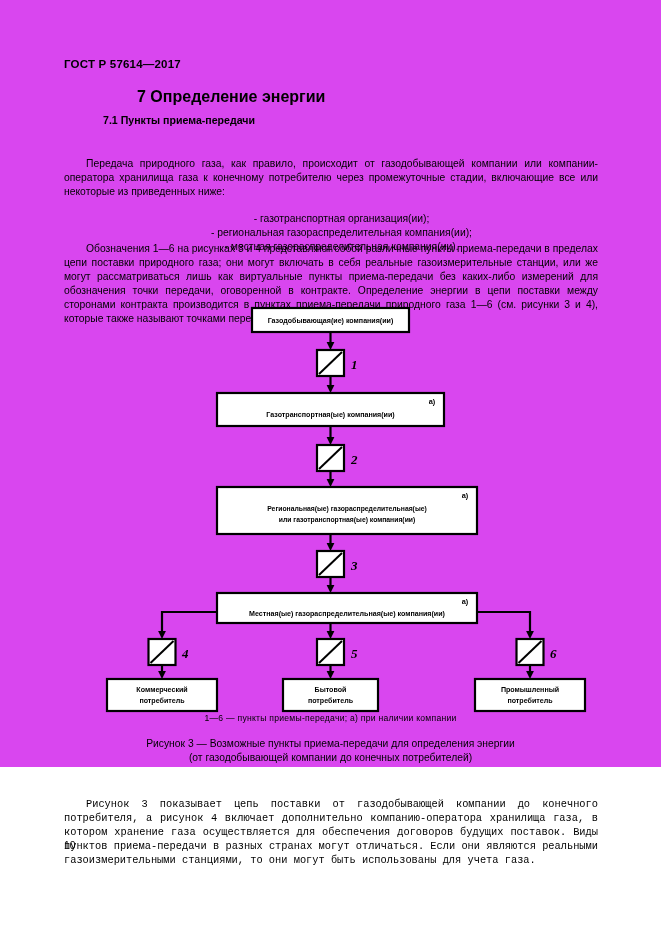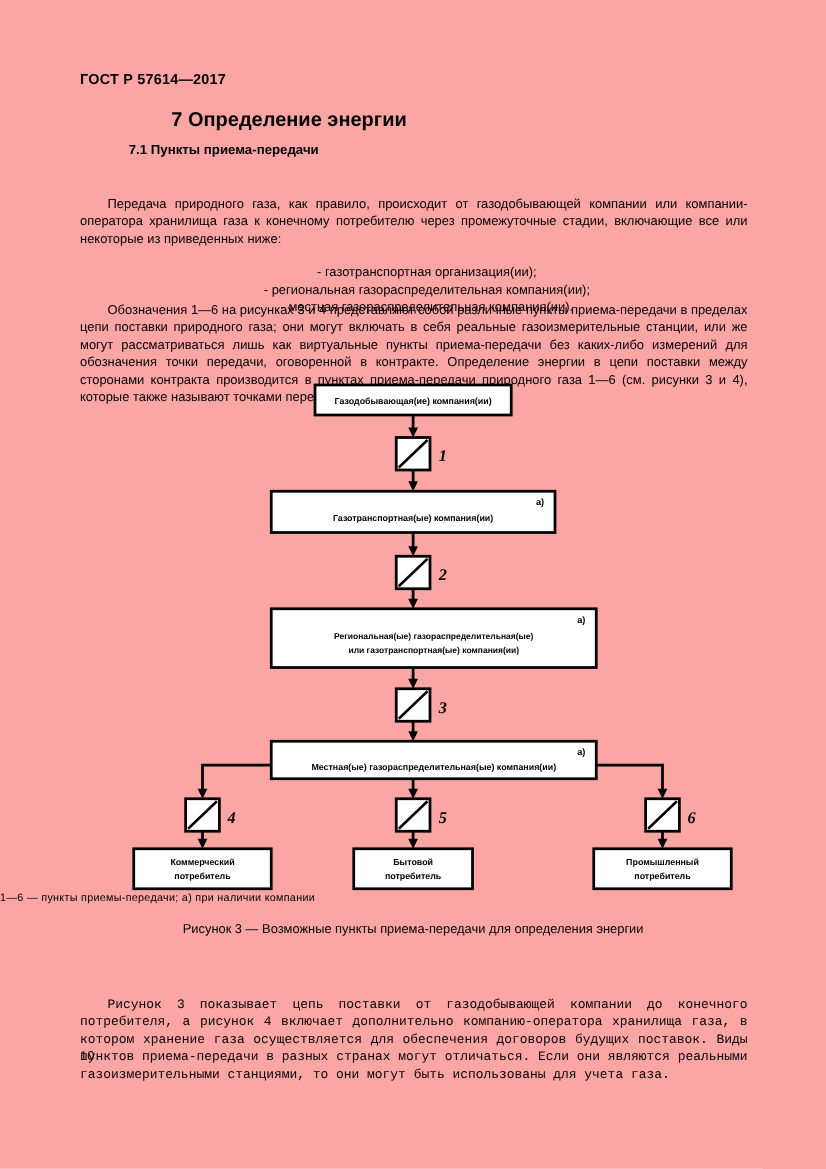--- a/index.html
+++ b/index.html
@@ -21,8 +21,8 @@
     position: absolute;
     inset: 0;
     width: 661px;
-    height: 935px;
-    background: #fca5a5;
+    height: 767px;
+    background: #d946ef;
   }
 
   

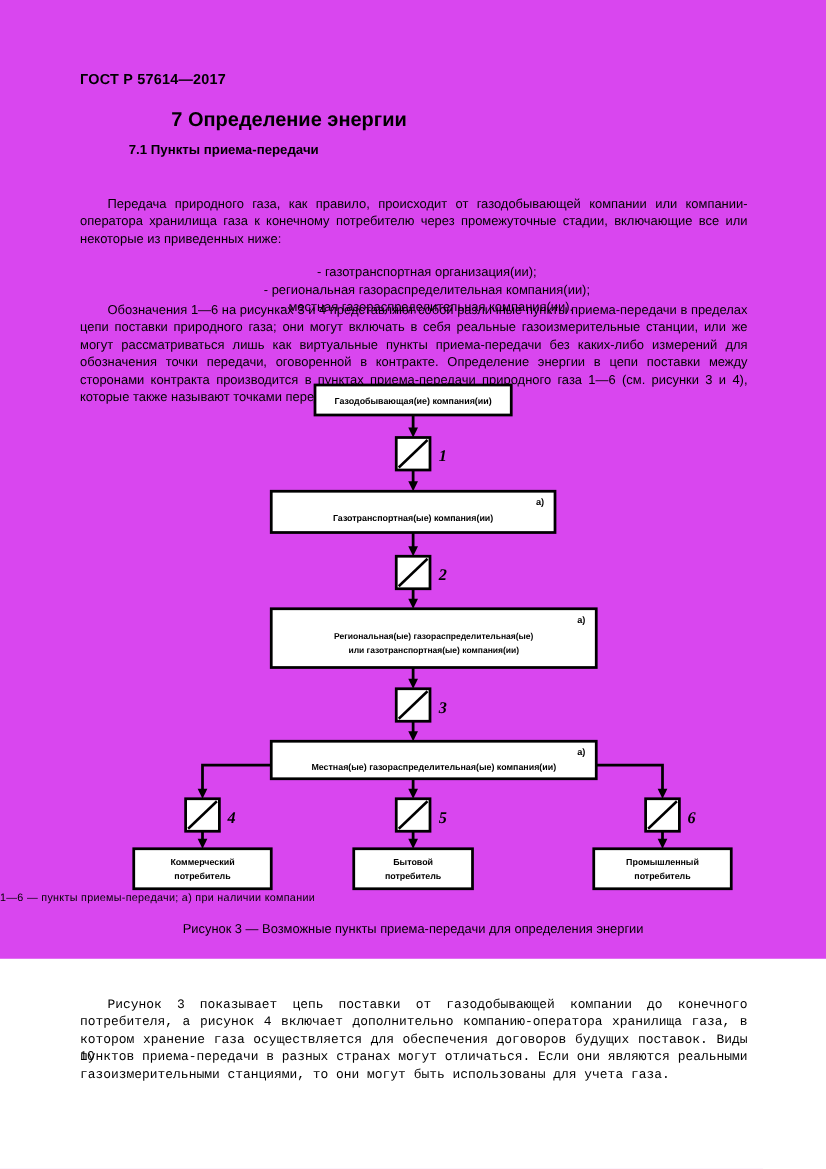--- a/index.html
+++ b/index.html
@@ -90,6 +90,7 @@
     left: 0;
     top: 713px;
     width: 661px;
+    text-align: center;
     font-size: 8.6px;
     letter-spacing: 0.25px;
   }

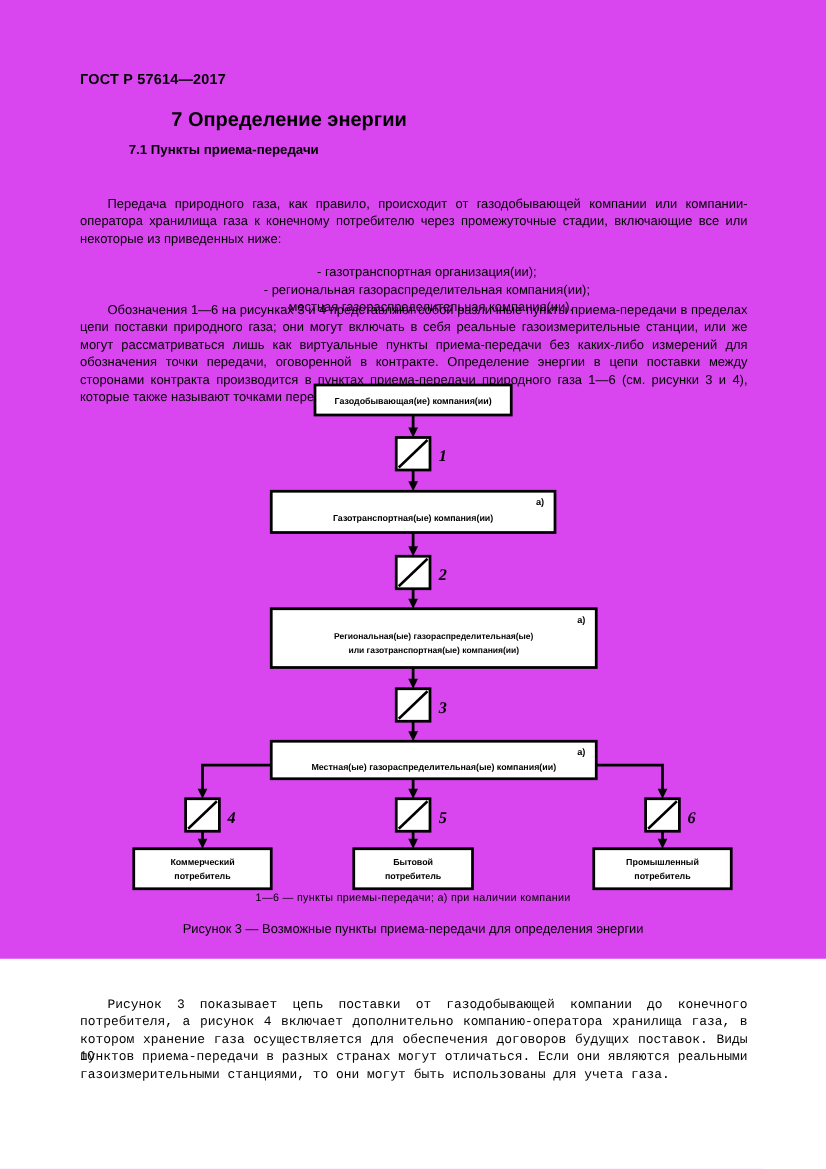--- a/index.html
+++ b/index.html
@@ -286,6 +286,7 @@
 
   <div class="fig-caption">
     <div>Рисунок 3 — Возможные пункты приема-передачи для определения энергии</div>
+    <div>(от газодобывающей компании до конечных потребителей)</div>
   </div>
 
   <div class="para first-indent" id="para-tail">Рисунок 3 показывает цепь поставки от газодобывающей компании до конечного потребителя, а рисунок 4 включает дополнительно компанию-оператора хранилища газа, в котором хранение газа осуществляется для обеспечения договоров будущих поставок. Виды пунктов приема-передачи в разных странах могут отличаться. Если они являются реальными газоизмерительными станциями, то они могут быть использованы для учета газа.</div>

